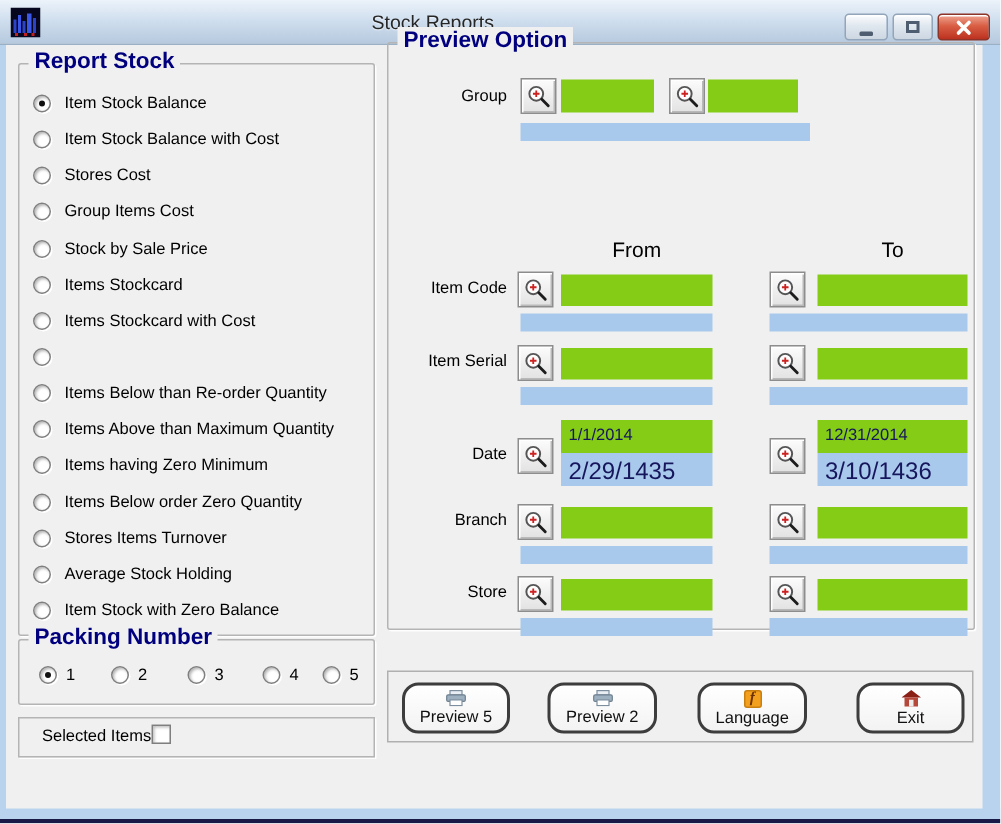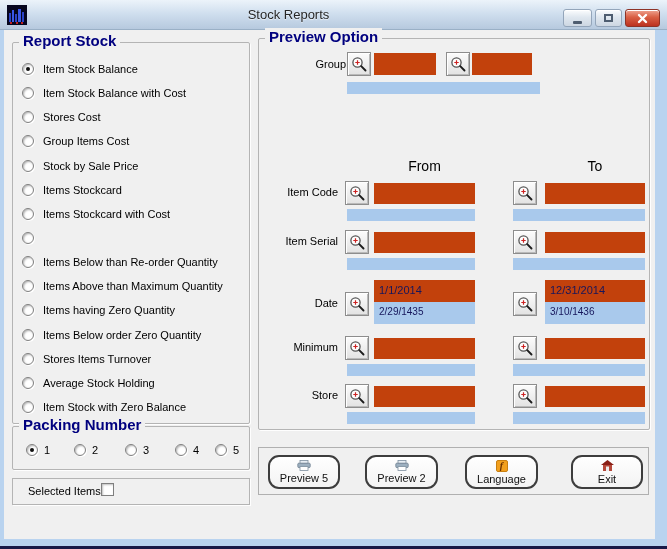--- a/index.html
+++ b/index.html
@@ -224,7 +224,7 @@
   <span class="field-label" style="left:28px; top:485px; text-align:left;">Selected Items</span>
   <span class="checkbox" style="position:absolute; left:101px; top:483px;"></span>
 
-  <div class="groupbox" style="left:258px; top:38px; width:392px; height:392px;">
+  <div class="groupbox" style="left:258px; top:28px; width:392px; height:392px;">
     <span class="legend">Preview Option</span>
   </div>
 

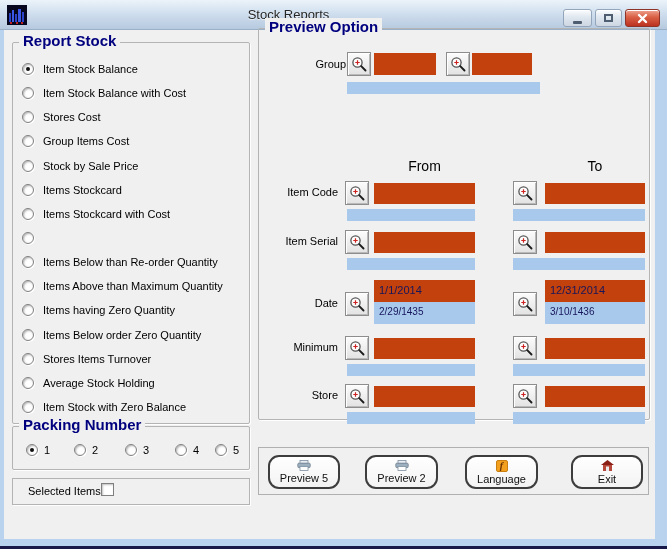--- a/index.html
+++ b/index.html
@@ -228,7 +228,7 @@
     <span class="legend">Preview Option</span>
   </div>
 
-  <span class="field-label" style="left:266px; top:58px; width:80px;padding-left:21px;">Group</span>
+  <span class="field-label" style="left:258px; top:58px; width:80px;padding-left:21px;">Group</span>
   <button class="zoom-btn" style="left:347px; top:52px;">
     <svg width="17" height="17" viewBox="0 0 17 17">
       <circle cx="6.5" cy="6.5" r="4.6" fill="#fdfdfd" stroke="#555" stroke-width="1.3"></circle>

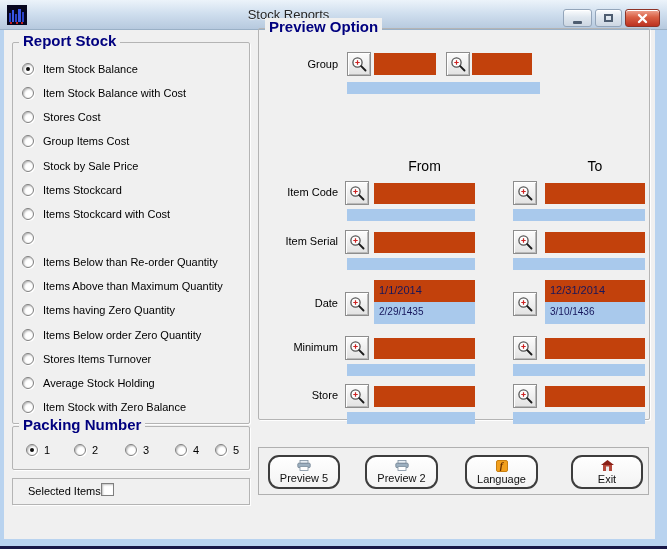--- a/index.html
+++ b/index.html
@@ -69,7 +69,7 @@
   
   .field-label { position:absolute; font-size:11px; color:#000; text-align:right; white-space:nowrap; }
   .col-header  { position:absolute; font-size:14px; color:#000; text-align:center; }
-  .gfield { position:absolute; background:#c2410c; height:21px; font-size:11px; color:#16165c; padding:4px 0 0 5px; }
+  .gfield { position:absolute; background:#84cc16; height:21px; font-size:11px; color:#16165c; padding:4px 0 0 5px; }
   .bfield { position:absolute; background:#a9c9ec; height:12px; font-size:10px; color:#16165c; }
   .bfield.tall, .gfield.tall { height:22px; padding:4px 0 0 5px; }
   .zoom-btn {

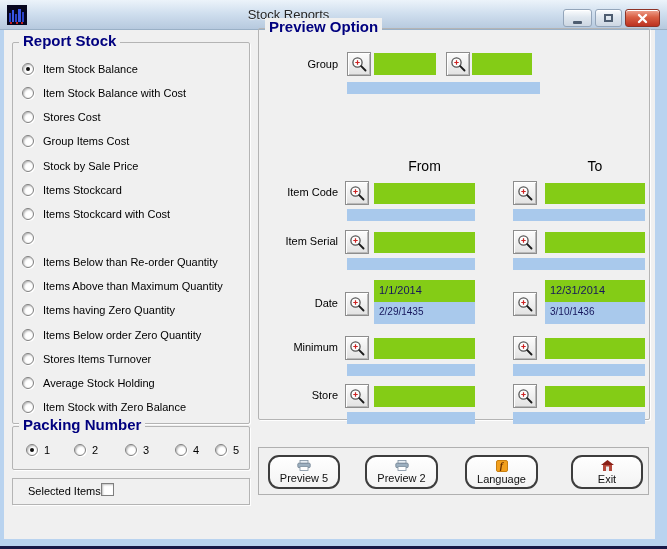--- a/index.html
+++ b/index.html
@@ -176,7 +176,7 @@
     </div>
     <div class="rt-item">
       <span class="radio"></span>
-      <span class="rt-label">Items having Zero Quantity</span>
+      <span class="rt-label">Items having Zero Minimum</span>
     </div>
     <div class="rt-item">
       <span class="radio"></span>

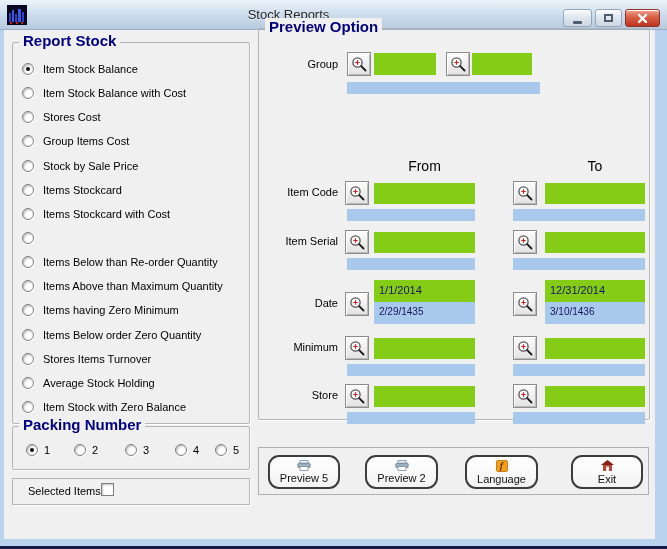--- a/index.html
+++ b/index.html
@@ -70,7 +70,7 @@
   .field-label { position:absolute; font-size:11px; color:#000; text-align:right; white-space:nowrap; }
   .col-header  { position:absolute; font-size:14px; color:#000; text-align:center; }
   .gfield { position:absolute; background:#84cc16; height:21px; font-size:11px; color:#16165c; padding:4px 0 0 5px; }
-  .bfield { position:absolute; background:#a9c9ec; height:12px; font-size:10px; color:#16165c; }
+  .bfield { position:absolute; background:#a9c9ec; height:12px; font-size:16px; color:#16165c; }
   .bfield.tall, .gfield.tall { height:22px; padding:4px 0 0 5px; }
   .zoom-btn {
     position:absolute; width:24px; height:24px; cursor:pointer;

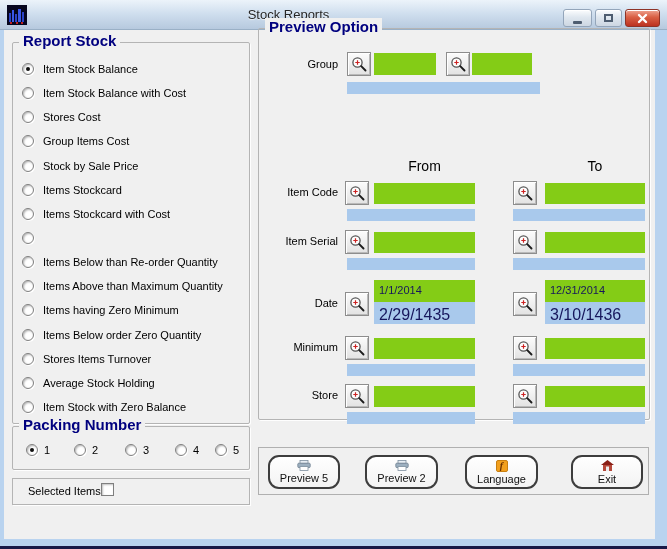--- a/index.html
+++ b/index.html
@@ -310,7 +310,7 @@
   <div class="gfield tall" style="left:545px; top:280px; width:100px;">12/31/2014</div>
   <div class="bfield tall" style="left:545px; top:302px; width:100px;">3/10/1436</div>
 
-  <span class="field-label" style="left:240px; top:341px; width:98px;">Minimum</span>
+  <span class="field-label" style="left:240px; top:341px; width:98px;">Branch</span>
   <button class="zoom-btn" style="left:345px; top:336px;">
     <svg width="17" height="17" viewBox="0 0 17 17">
       <circle cx="6.5" cy="6.5" r="4.6" fill="#fdfdfd" stroke="#555" stroke-width="1.3"></circle>

